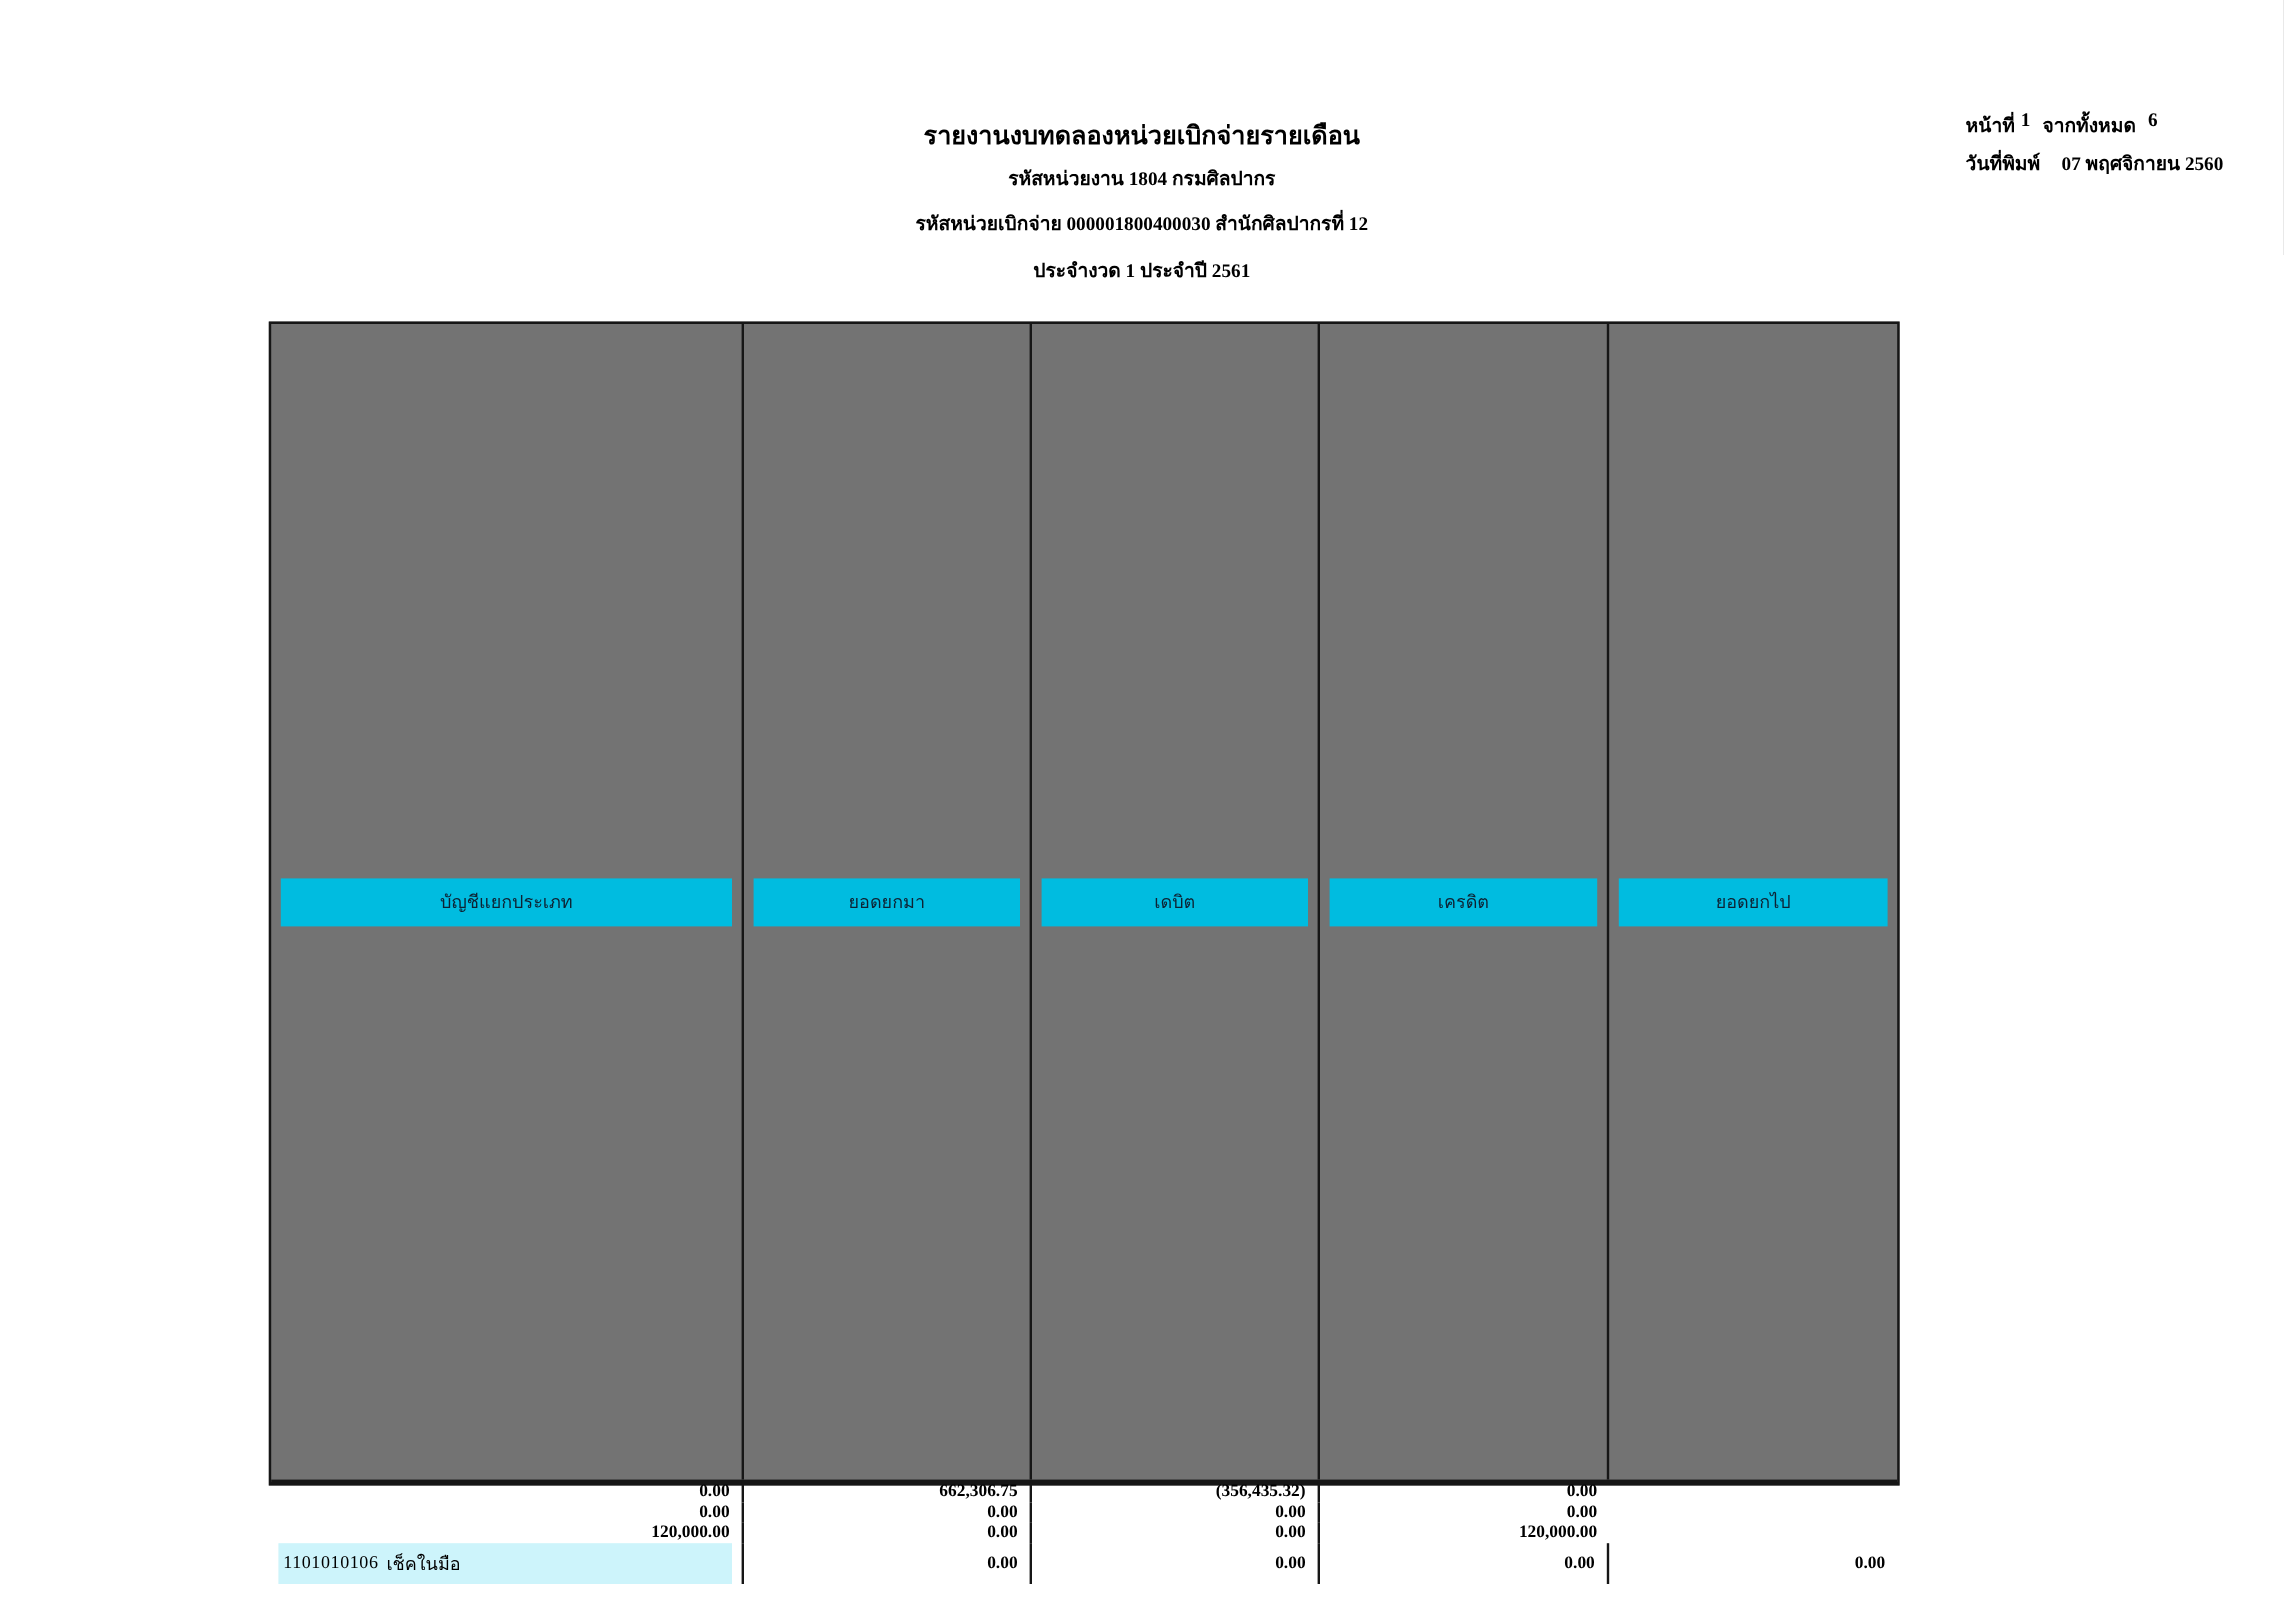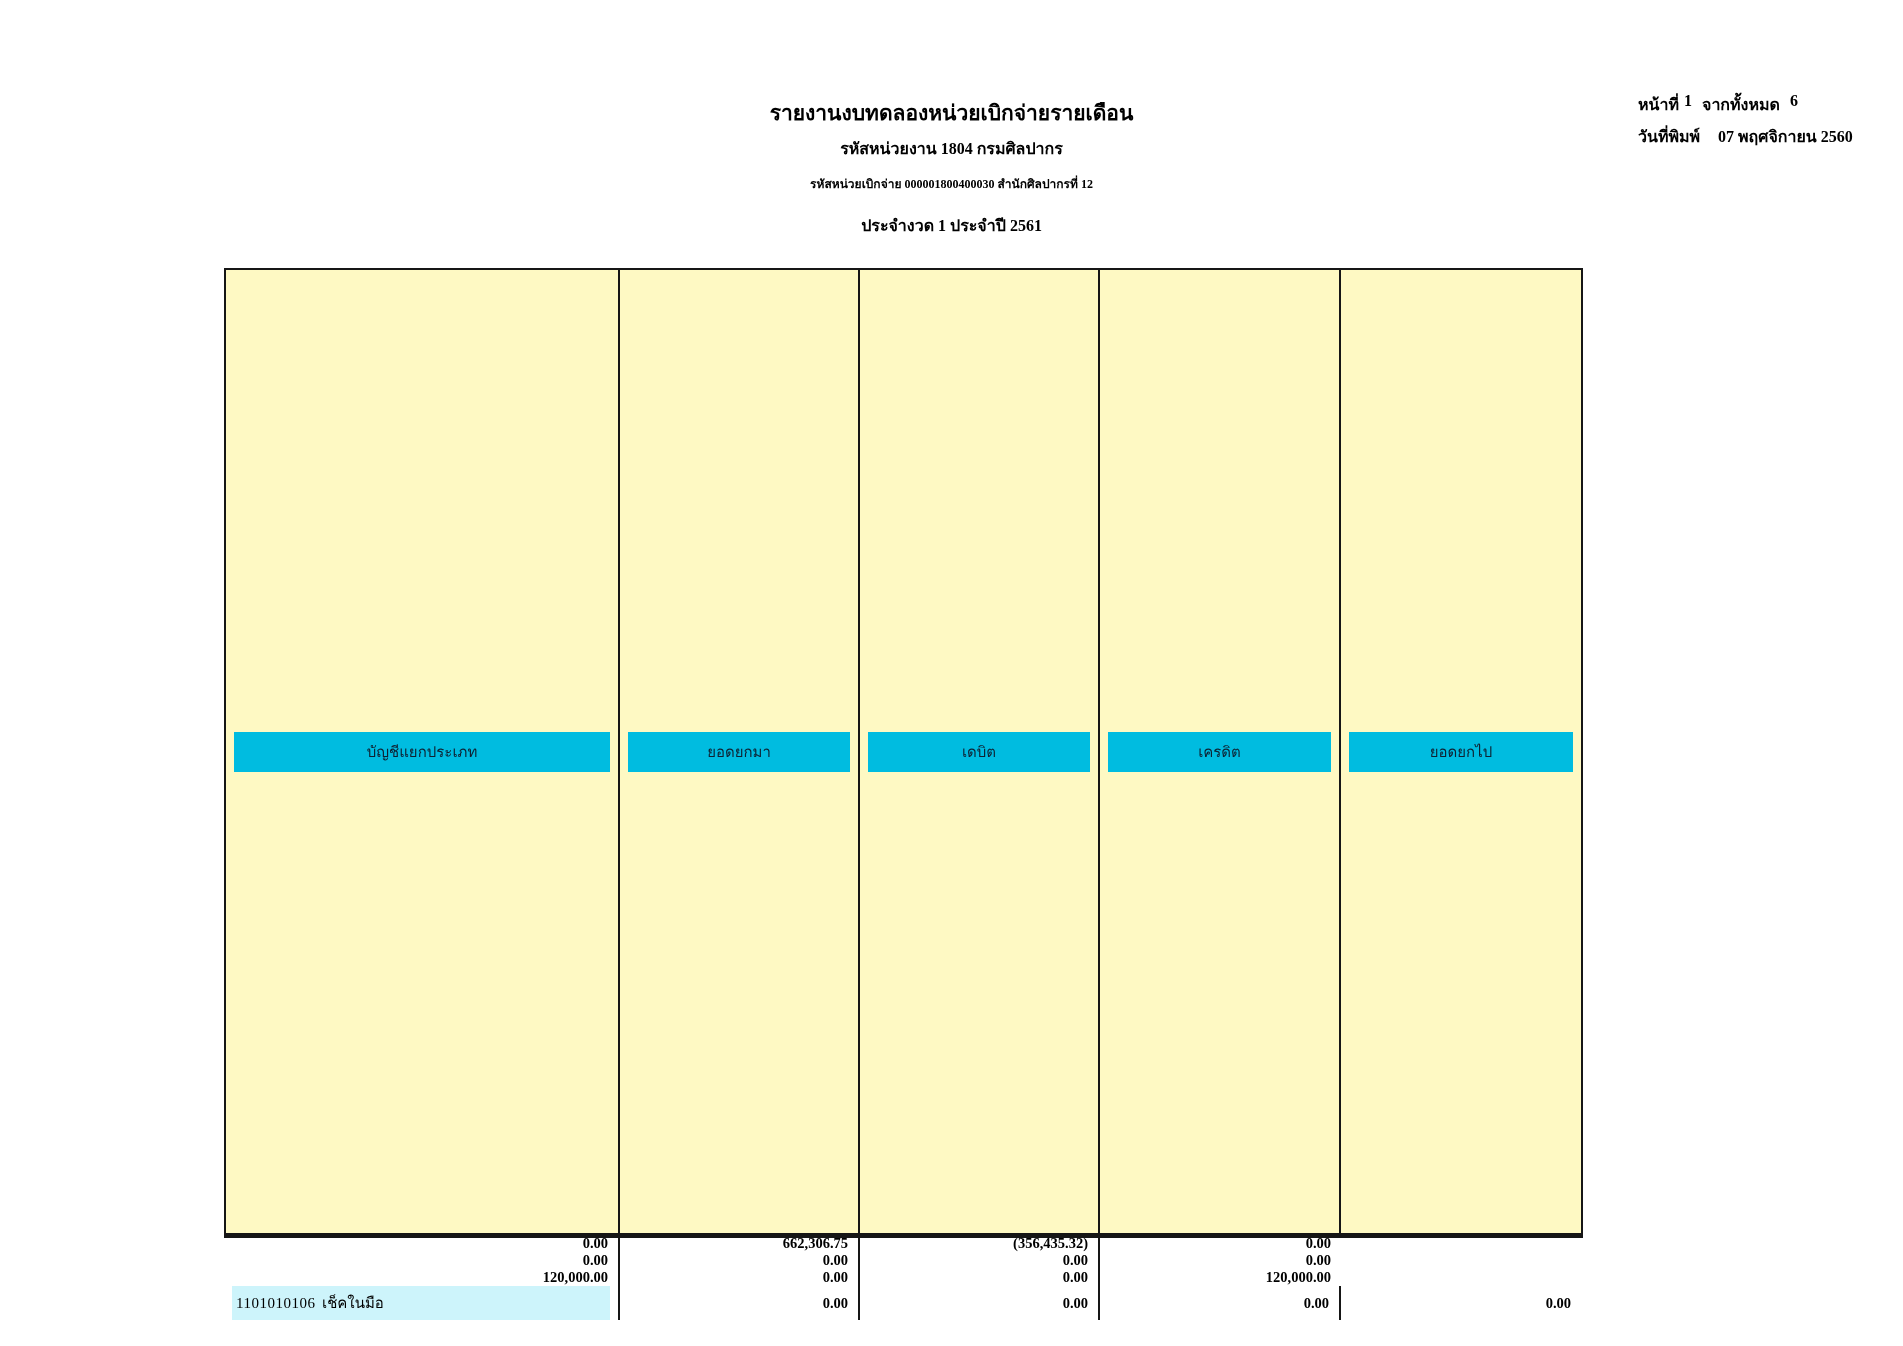--- a/index.html
+++ b/index.html
@@ -28,7 +28,7 @@
   }
   .title { top: 96px; font-size: 21px; }
   .sub1  { top: 136px; font-size: 16px; }
-  .sub2  { top: 174px; font-size: 12px; }
+  .sub2  { top: 174px; font-size: 16px; }
   .sub3  { top: 213px; font-size: 16px; }
 
   .page-meta {

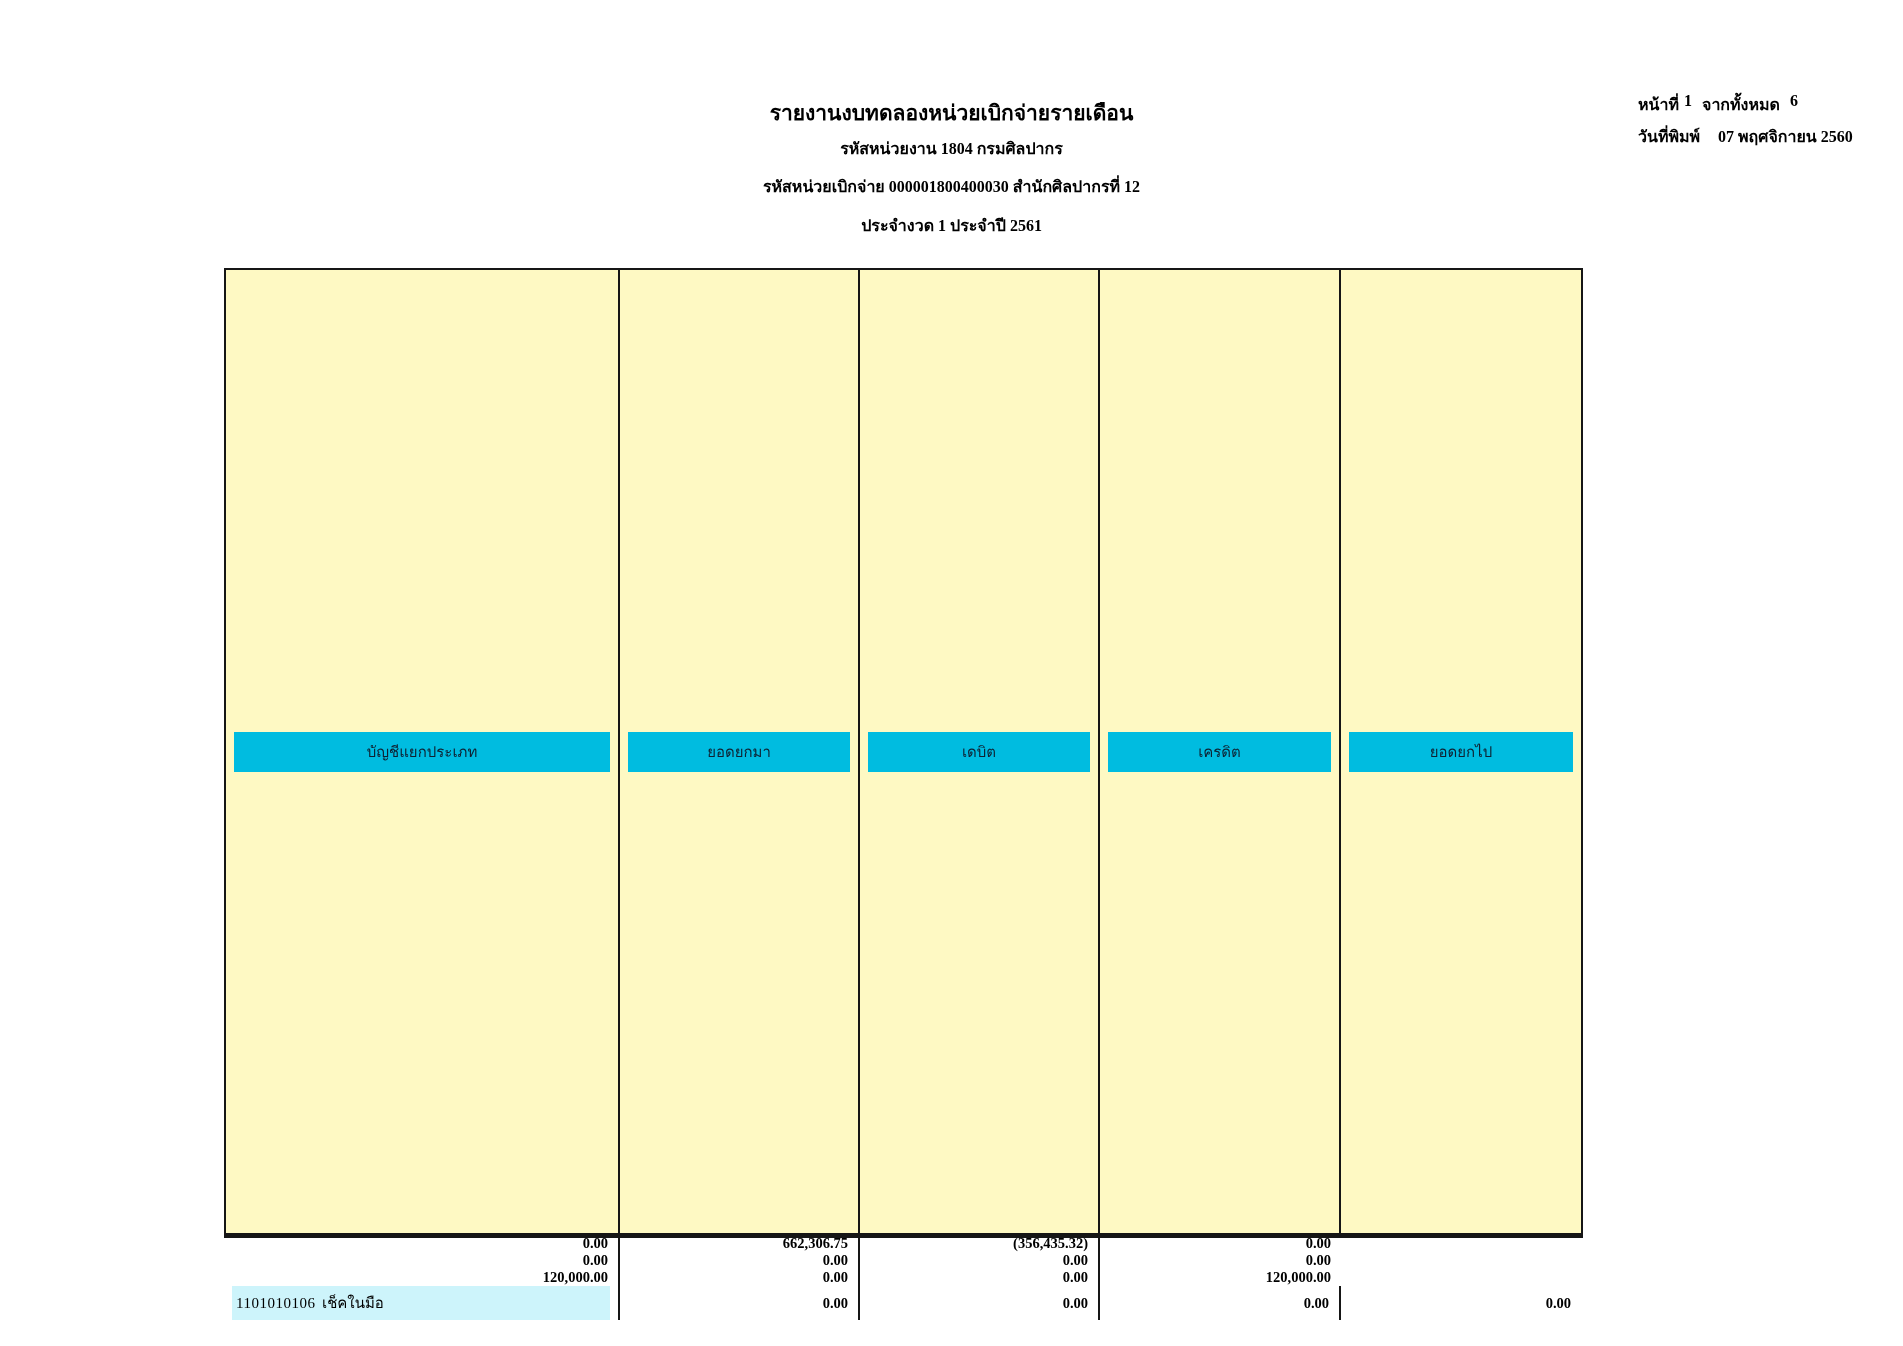--- a/index.html
+++ b/index.html
@@ -59,7 +59,7 @@
     border-bottom-width: 3px;
     display: flex;
     flex-direction: column;
-    background: #fef9c3;
+    background: #737373;
     align-items: center;
   }
   .thead {

